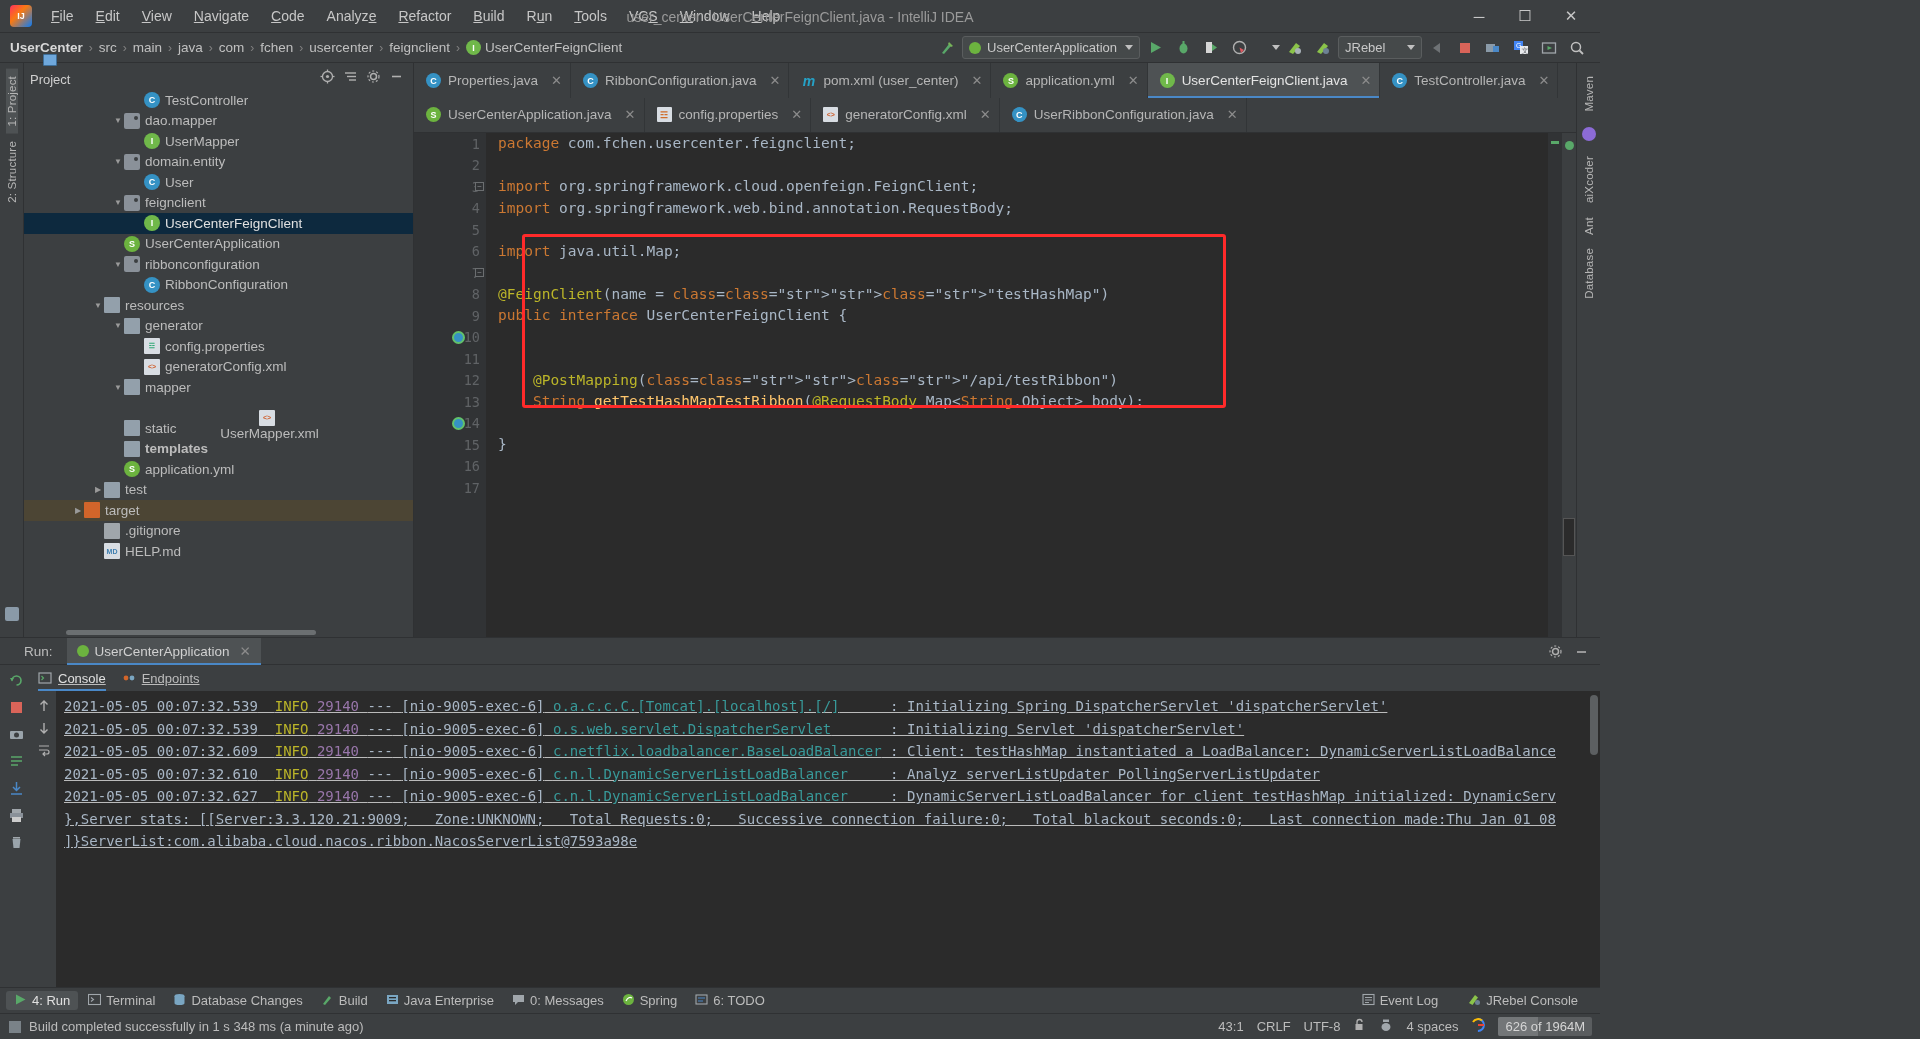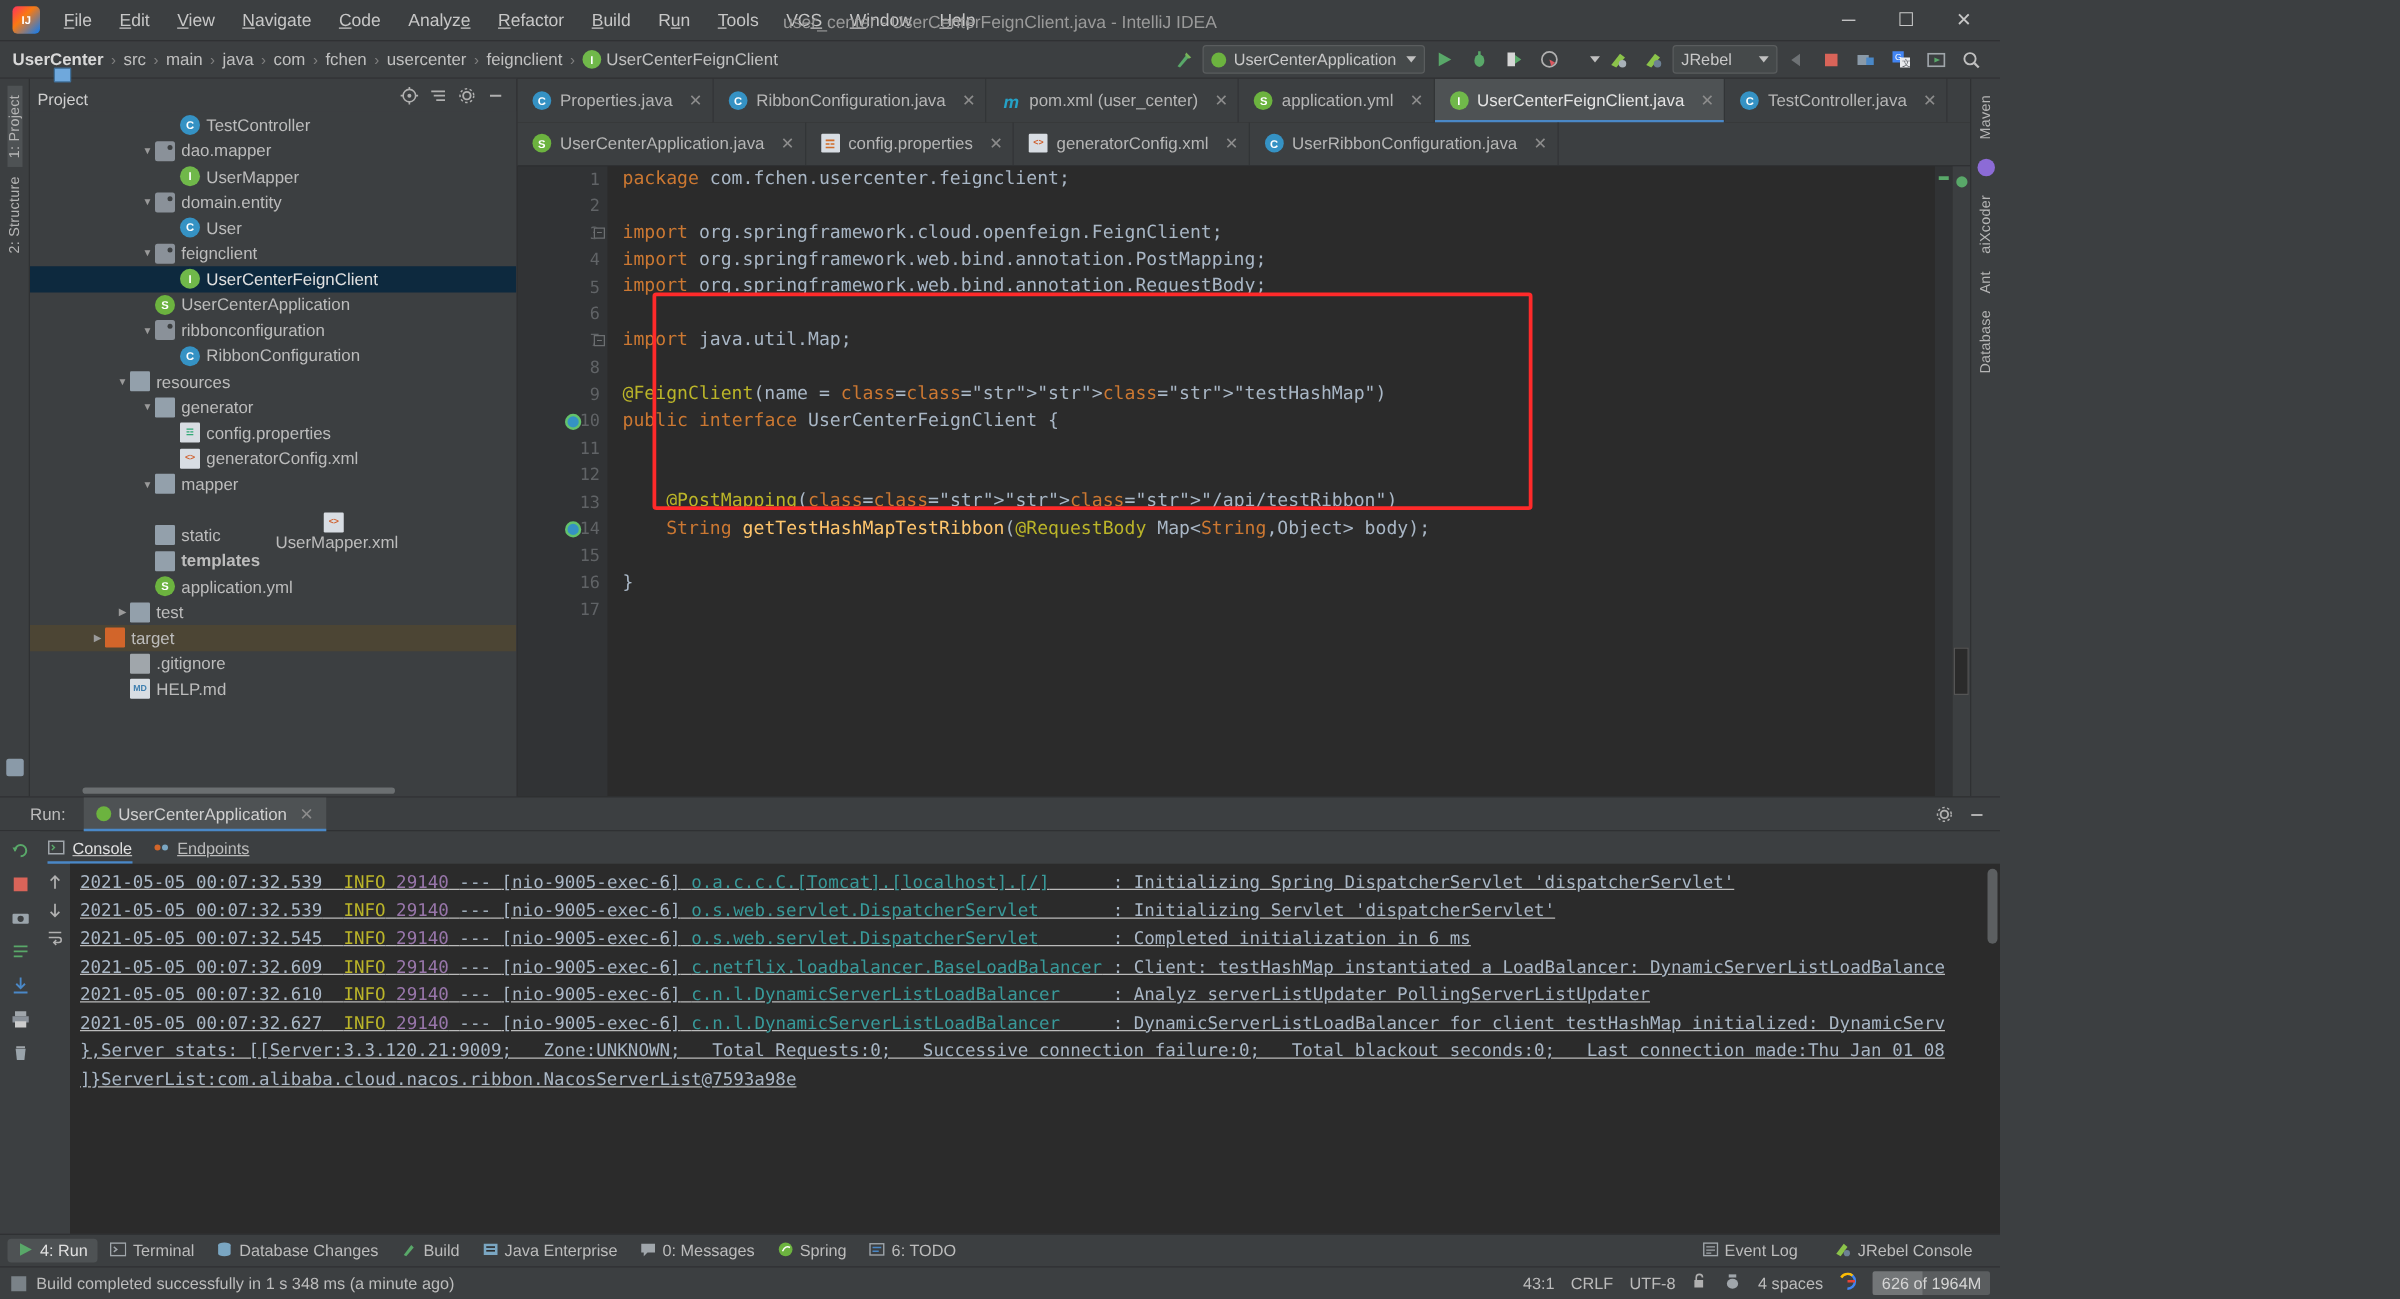--- a/index.html
+++ b/index.html
@@ -614,7 +614,6 @@
         <div class="cline"><span class="kw">package</span> com.fchen.usercenter.feignclient;</div>
             <div class="cline">&nbsp;</div>
             <div class="cline"><span class="kw">import</span> org.springframework.cloud.openfeign.FeignClient;</div>
-            <div class="cline"><span class="kw">import</span> org.springframework.web.bind.annotation.PostMapping;</div>
             <div class="cline"><span class="kw">import</span> org.springframework.web.bind.annotation.RequestBody;</div>
             <div class="cline">&nbsp;</div>
             <div class="cline"><span class="kw">import</span> java.util.Map;</div>

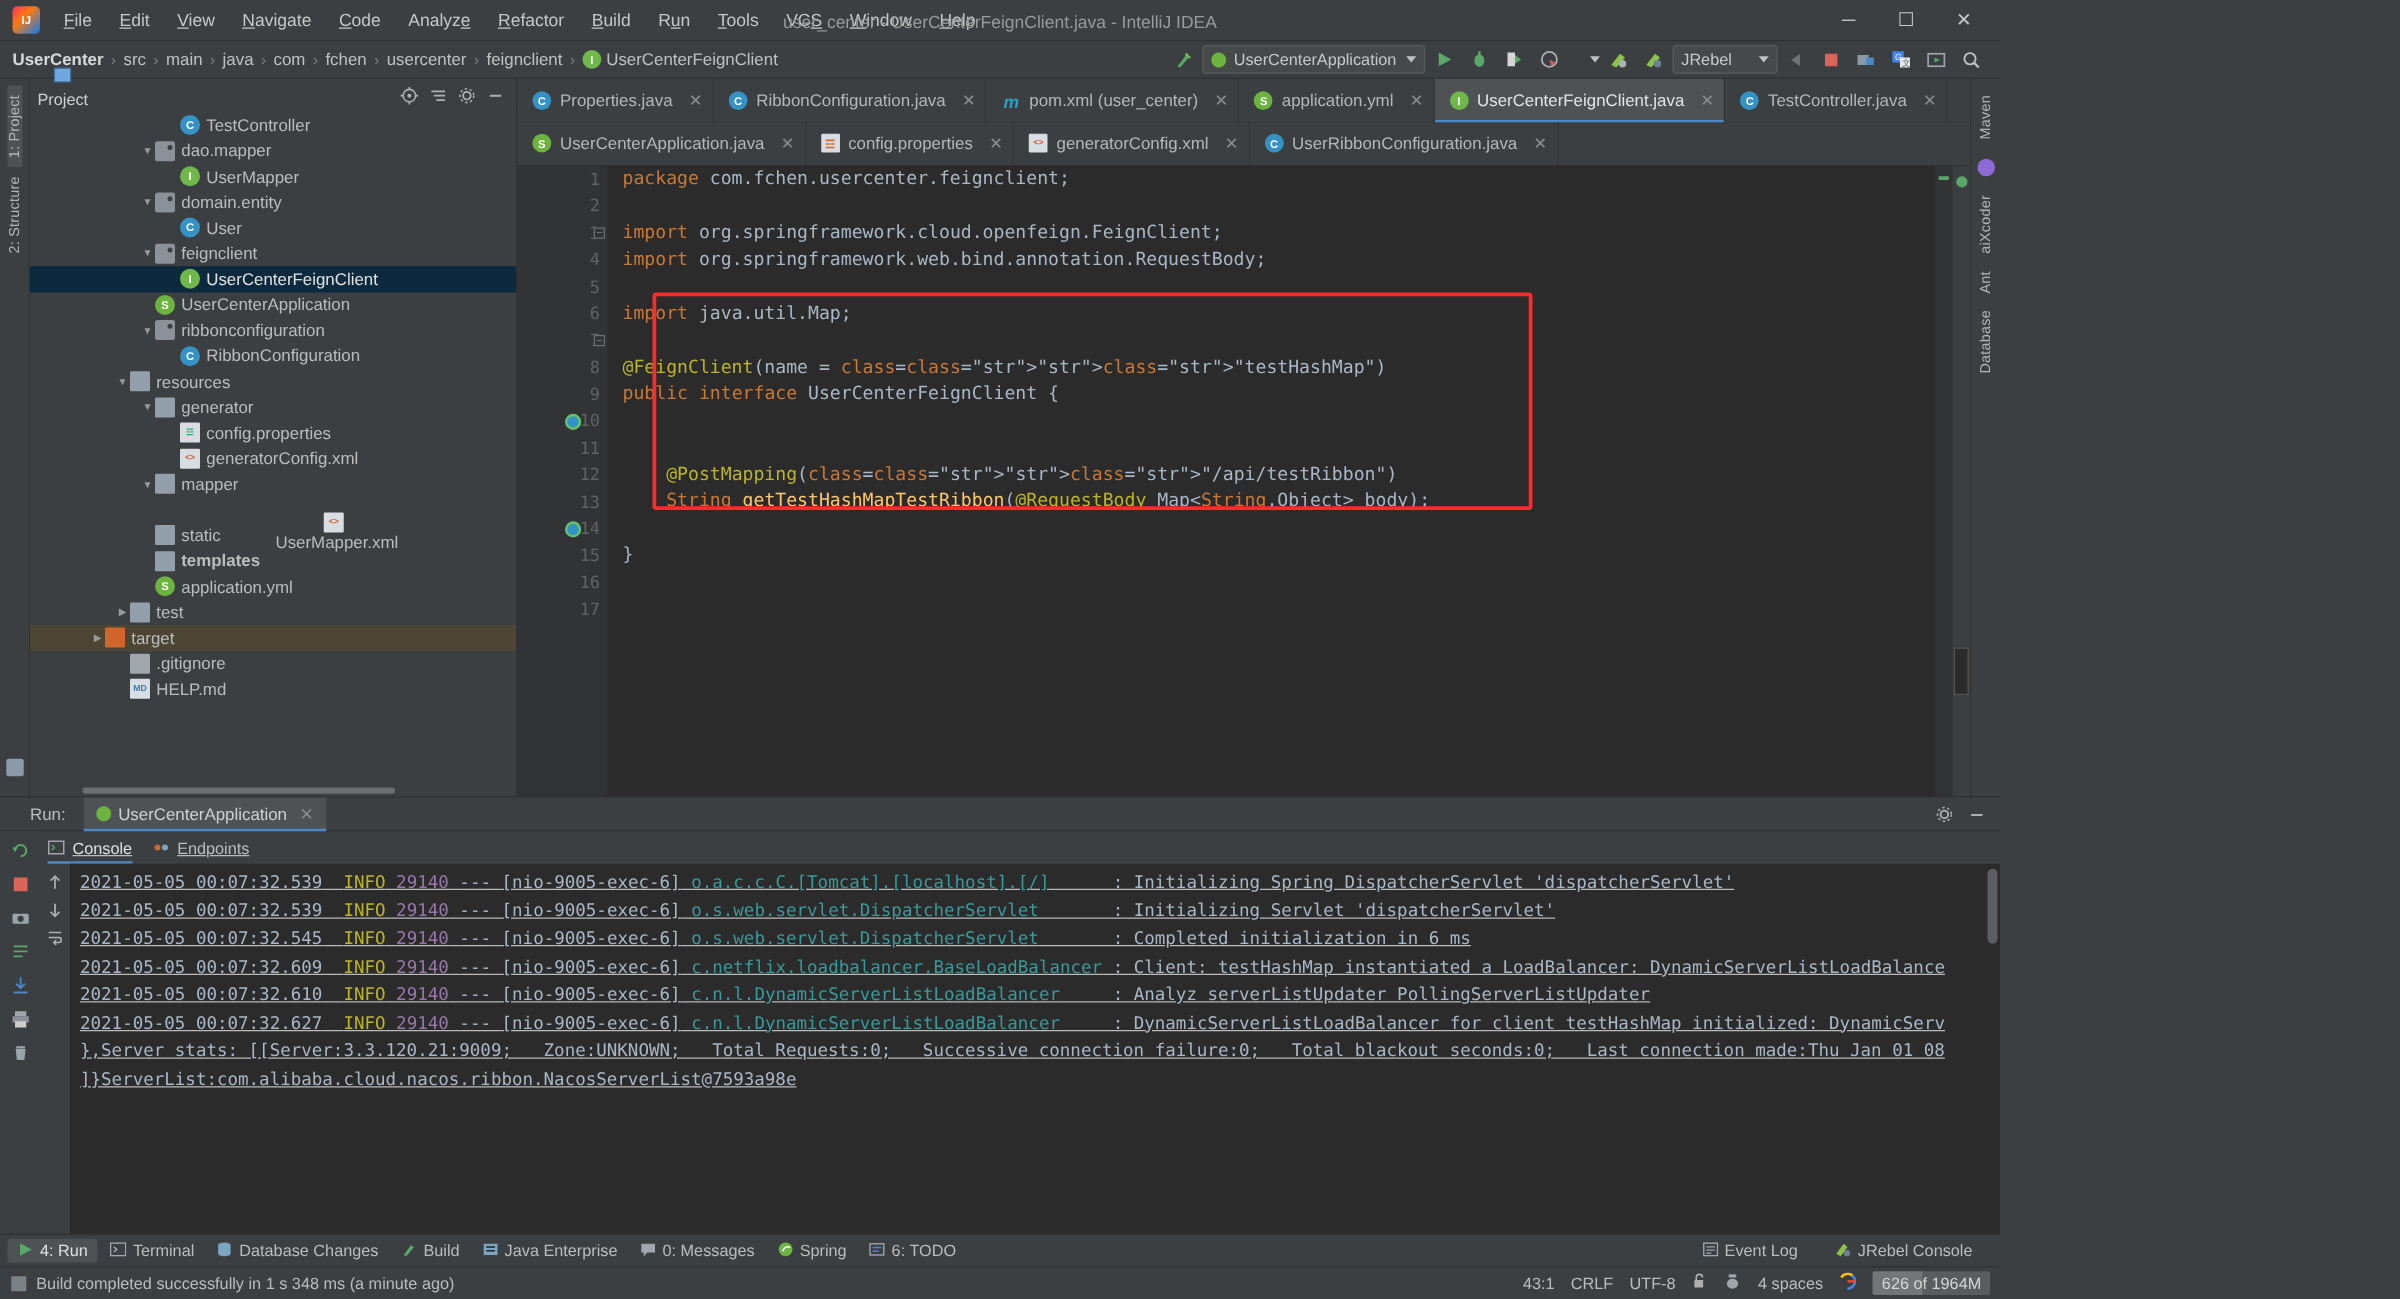--- a/index.html
+++ b/index.html
@@ -756,7 +756,6 @@
 
           <div class="logline"><span class="lg-time">2021-05-05 00:07:32.539</span>  <span class="lg-info">INFO</span> <span class="lg-pid">29140</span> <span class="lg-msg">---</span> <span class="lg-thread">[nio-9005-exec-6]</span> <span class="lg-logger">o.a.c.c.C.[Tomcat].[localhost].[/]</span><span class="lg-msg">      : Initializing Spring DispatcherServlet 'dispatcherServlet'</span></div>
               <div class="logline"><span class="lg-time">2021-05-05 00:07:32.539</span>  <span class="lg-info">INFO</span> <span class="lg-pid">29140</span> <span class="lg-msg">---</span> <span class="lg-thread">[nio-9005-exec-6]</span> <span class="lg-logger">o.s.web.servlet.DispatcherServlet</span><span class="lg-msg">       : Initializing Servlet 'dispatcherServlet'</span></div>
-              <div class="logline"><span class="lg-time">2021-05-05 00:07:32.545</span>  <span class="lg-info">INFO</span> <span class="lg-pid">29140</span> <span class="lg-msg">---</span> <span class="lg-thread">[nio-9005-exec-6]</span> <span class="lg-logger">o.s.web.servlet.DispatcherServlet</span><span class="lg-msg">       : Completed initialization in 6 ms</span></div>
               <div class="logline"><span class="lg-time">2021-05-05 00:07:32.609</span>  <span class="lg-info">INFO</span> <span class="lg-pid">29140</span> <span class="lg-msg">---</span> <span class="lg-thread">[nio-9005-exec-6]</span> <span class="lg-logger">c.netflix.loadbalancer.BaseLoadBalancer</span><span class="lg-msg"> : Client: testHashMap instantiated a LoadBalancer: DynamicServerListLoadBalance</span></div>
               <div class="logline"><span class="lg-time">2021-05-05 00:07:32.610</span>  <span class="lg-info">INFO</span> <span class="lg-pid">29140</span> <span class="lg-msg">---</span> <span class="lg-thread">[nio-9005-exec-6]</span> <span class="lg-logger">c.n.l.DynamicServerListLoadBalancer</span><span class="lg-msg">     : Analyz serverListUpdater PollingServerListUpdater</span></div>
               <div class="logline"><span class="lg-time">2021-05-05 00:07:32.627</span>  <span class="lg-info">INFO</span> <span class="lg-pid">29140</span> <span class="lg-msg">---</span> <span class="lg-thread">[nio-9005-exec-6]</span> <span class="lg-logger">c.n.l.DynamicServerListLoadBalancer</span><span class="lg-msg">     : DynamicServerListLoadBalancer for client testHashMap initialized: DynamicServ</span></div>

